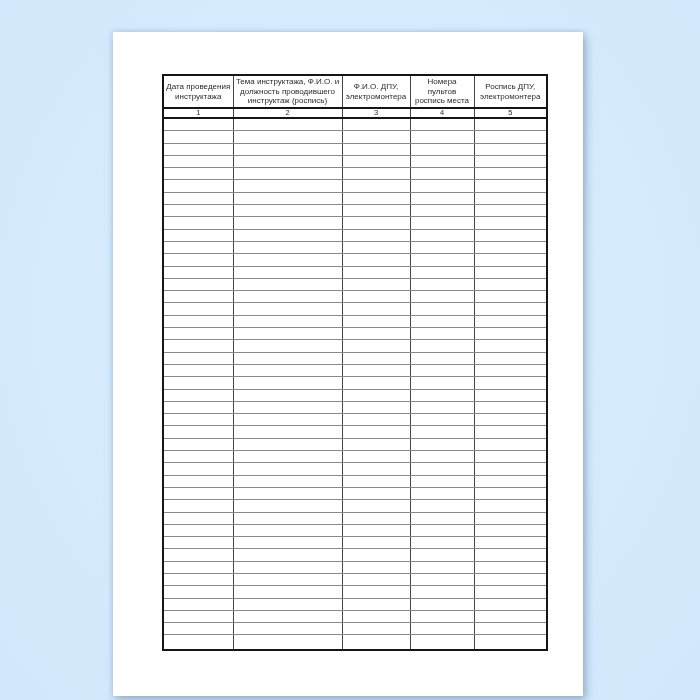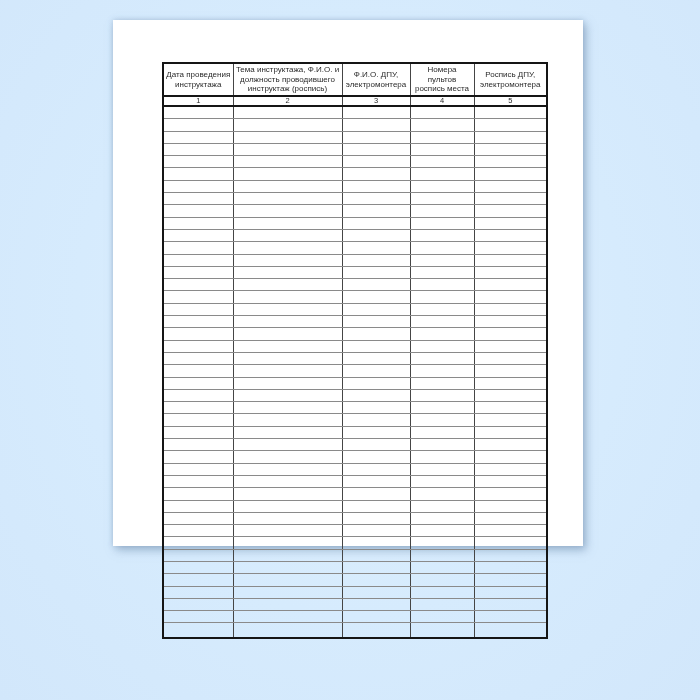--- a/index.html
+++ b/index.html
@@ -19,9 +19,9 @@
   .paper {
     position: absolute;
     left: 113px;
-    top: 20px;
+    top: 32px;
     width: 470px;
-    height: 526px;
+    height: 664px;
     background: #ffffff;
     box-shadow: 0 0 5px rgba(130,160,190,0.45), 3px 4px 9px rgba(105,135,170,0.55);
   }

